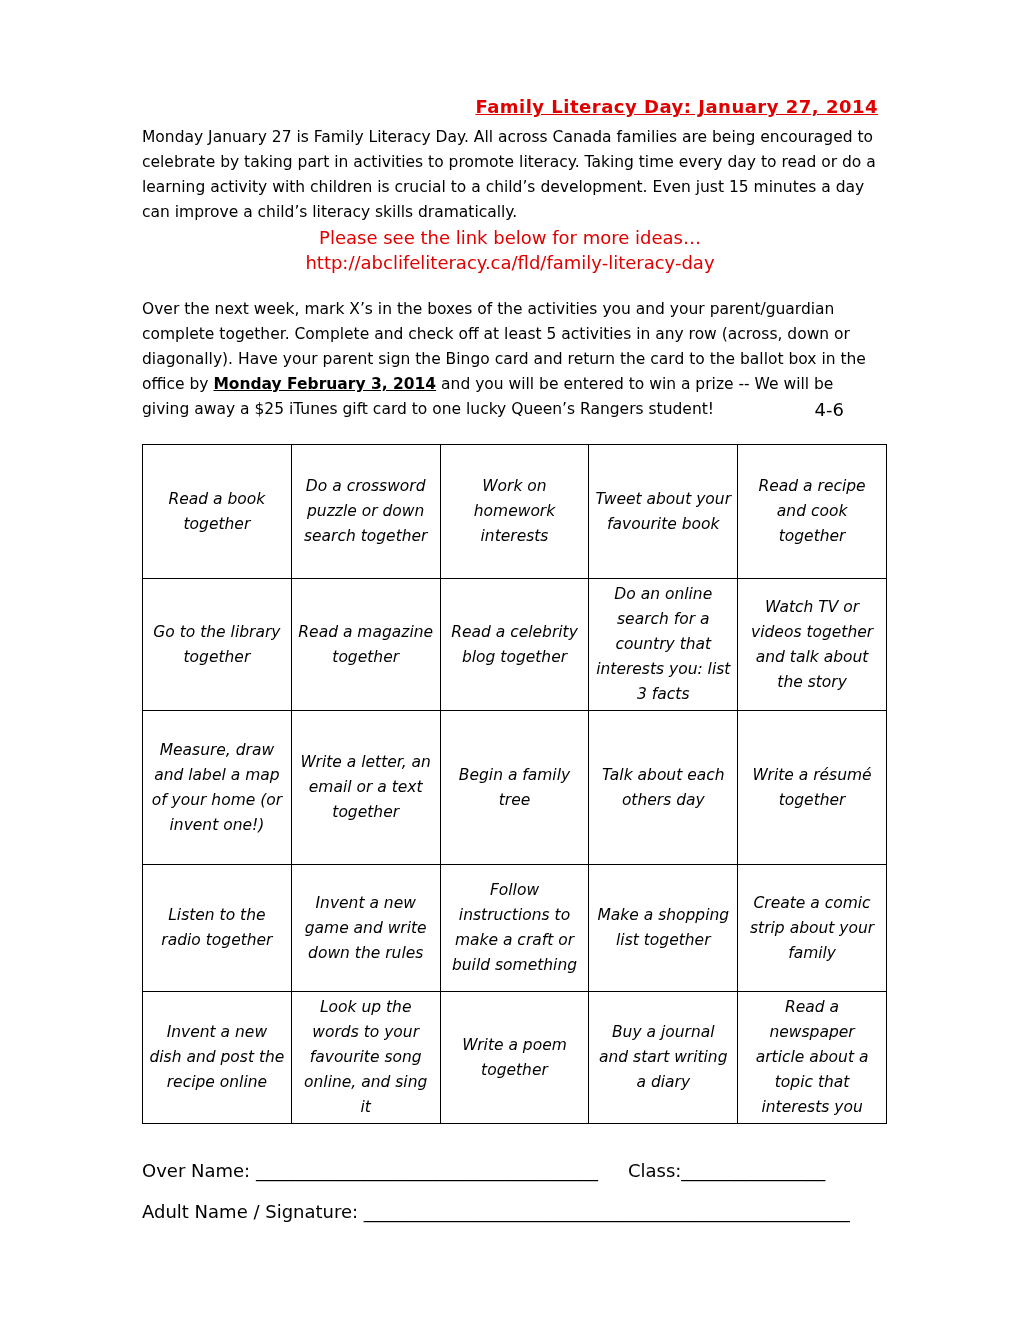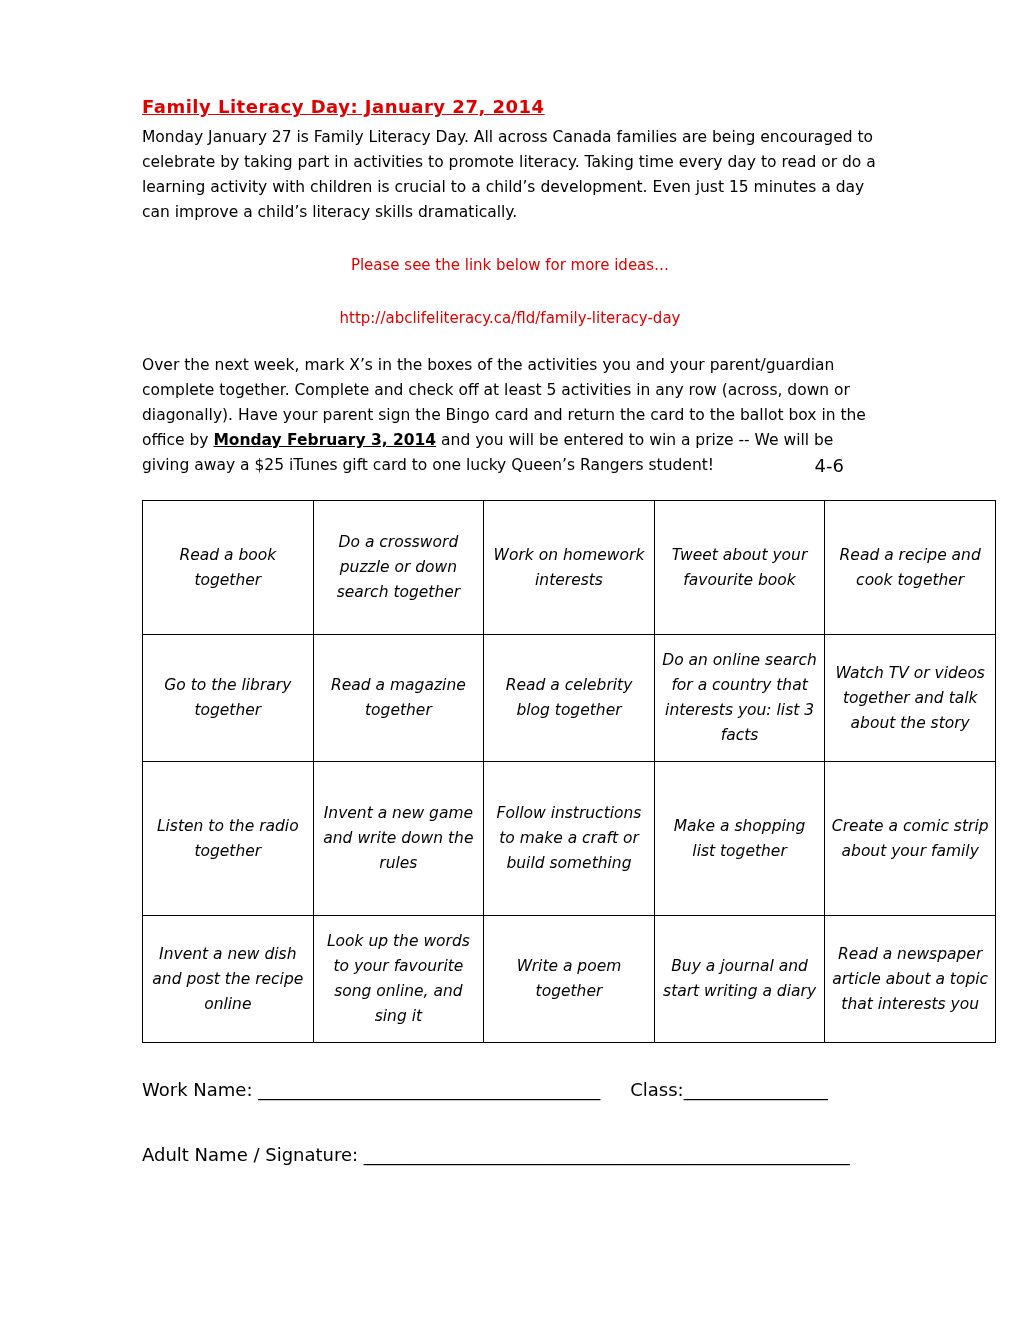--- a/index.html
+++ b/index.html
@@ -21,7 +21,7 @@
     padding:96px 142px 0 142px;
   }
   .doc-title{
-    text-align:left;
+    text-align:right;
     color:var(--accent-red);
     font-size:18px;
     font-weight:bold;

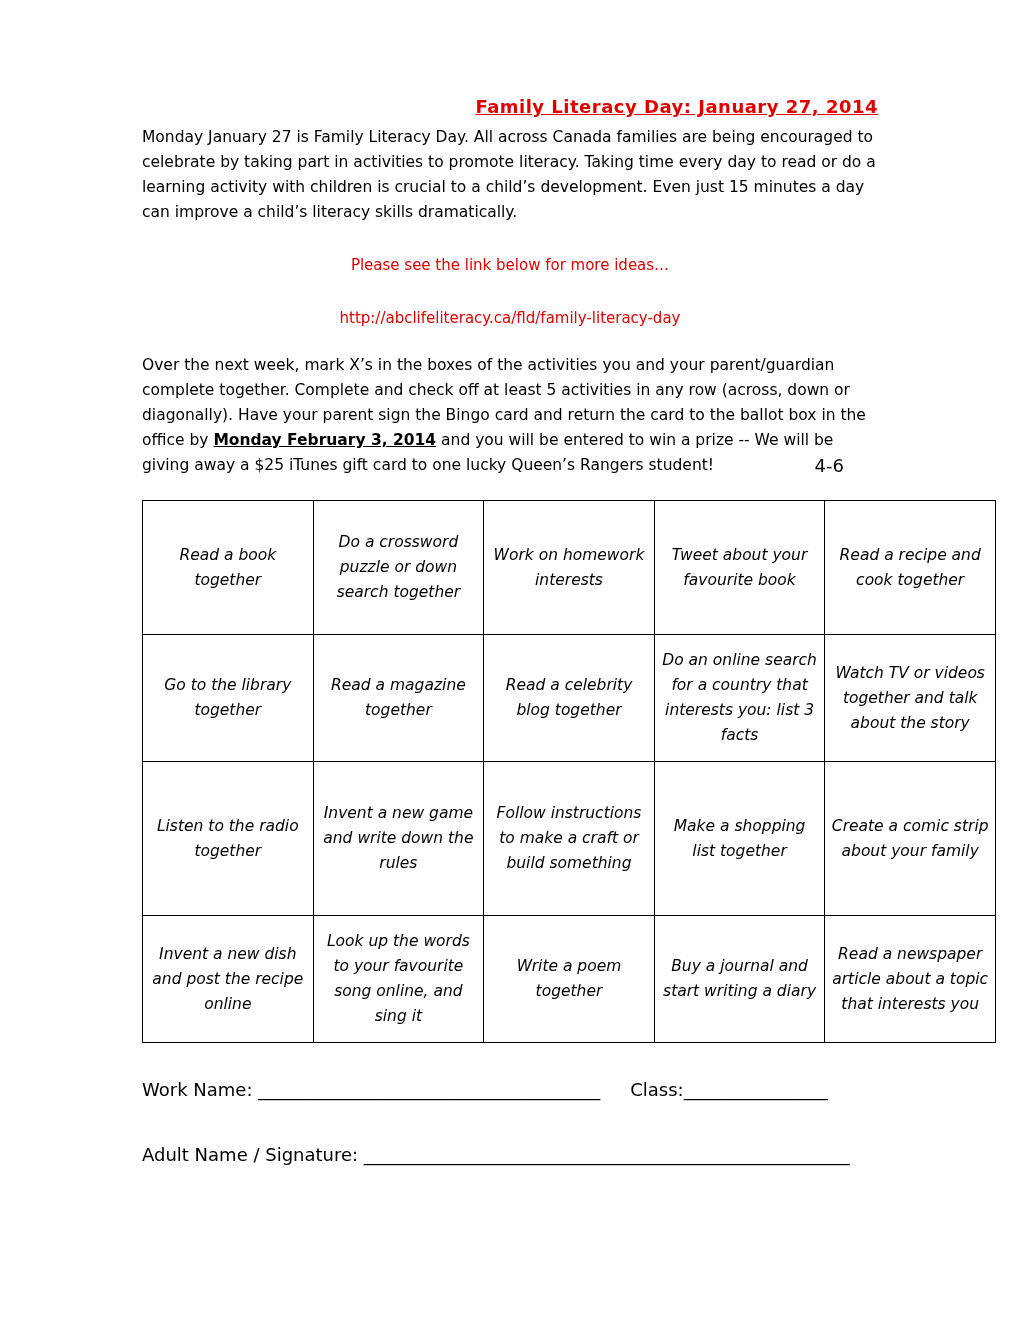--- a/index.html
+++ b/index.html
@@ -37,9 +37,8 @@
   .red-line{
     text-align:center;
     color:var(--accent-red);
-    font-size:15px;
+    font-size:18px;
     line-height:25px;
-    margin-top:28px;
   }
   .link-line{cursor:pointer;}
   .instructions{

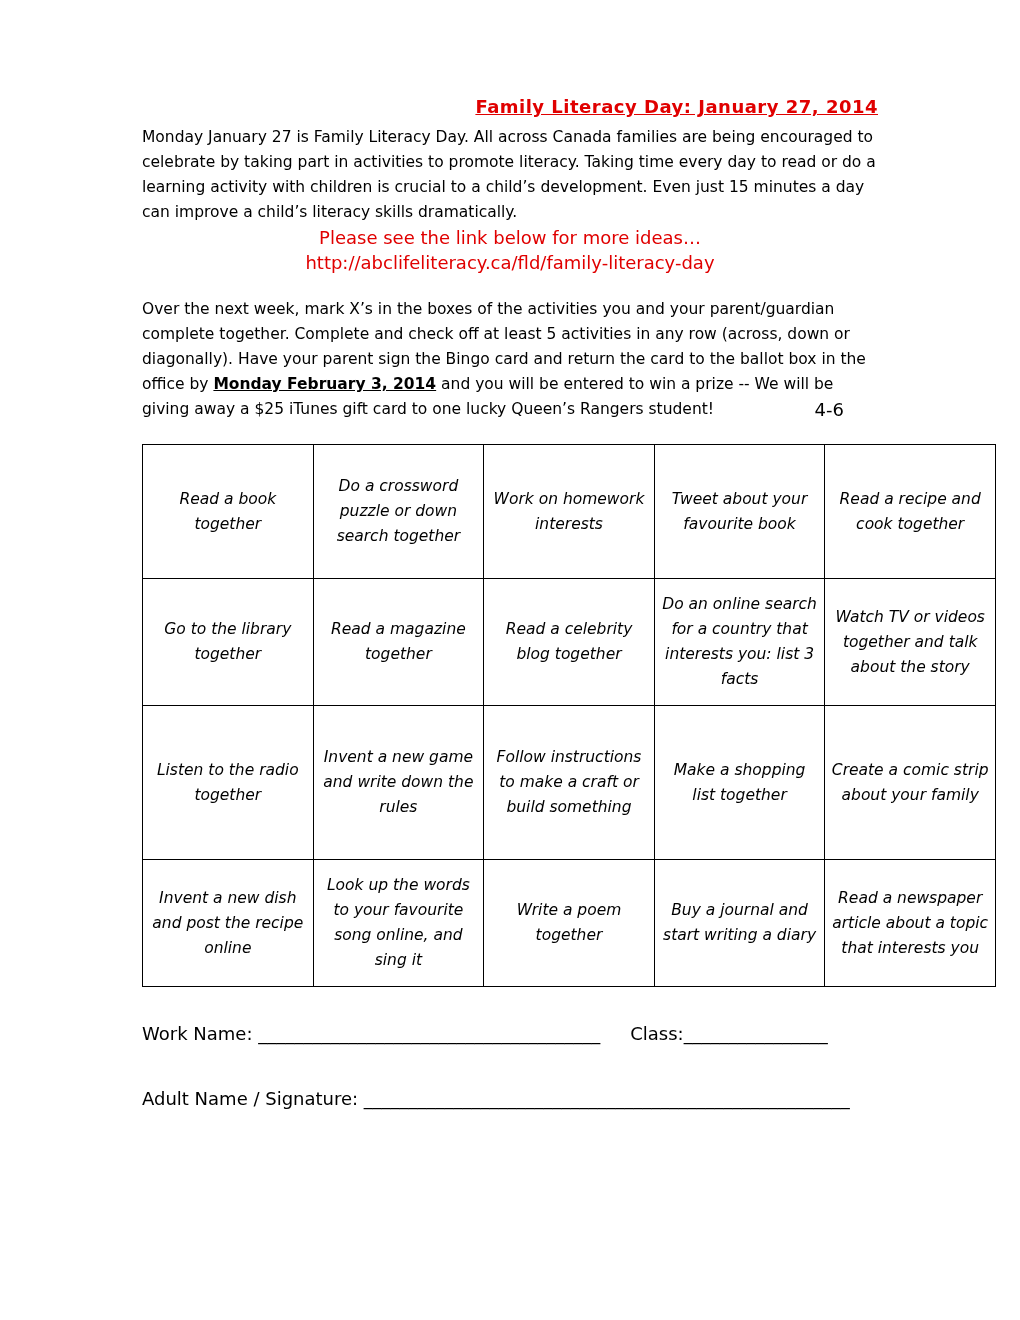--- a/index.html
+++ b/index.html
@@ -61,7 +61,7 @@
   }
   table.bingo{
     margin-top:22px;
-    width:854px;
+    width:745px;
     border-collapse:collapse;
     table-layout:fixed;
   }

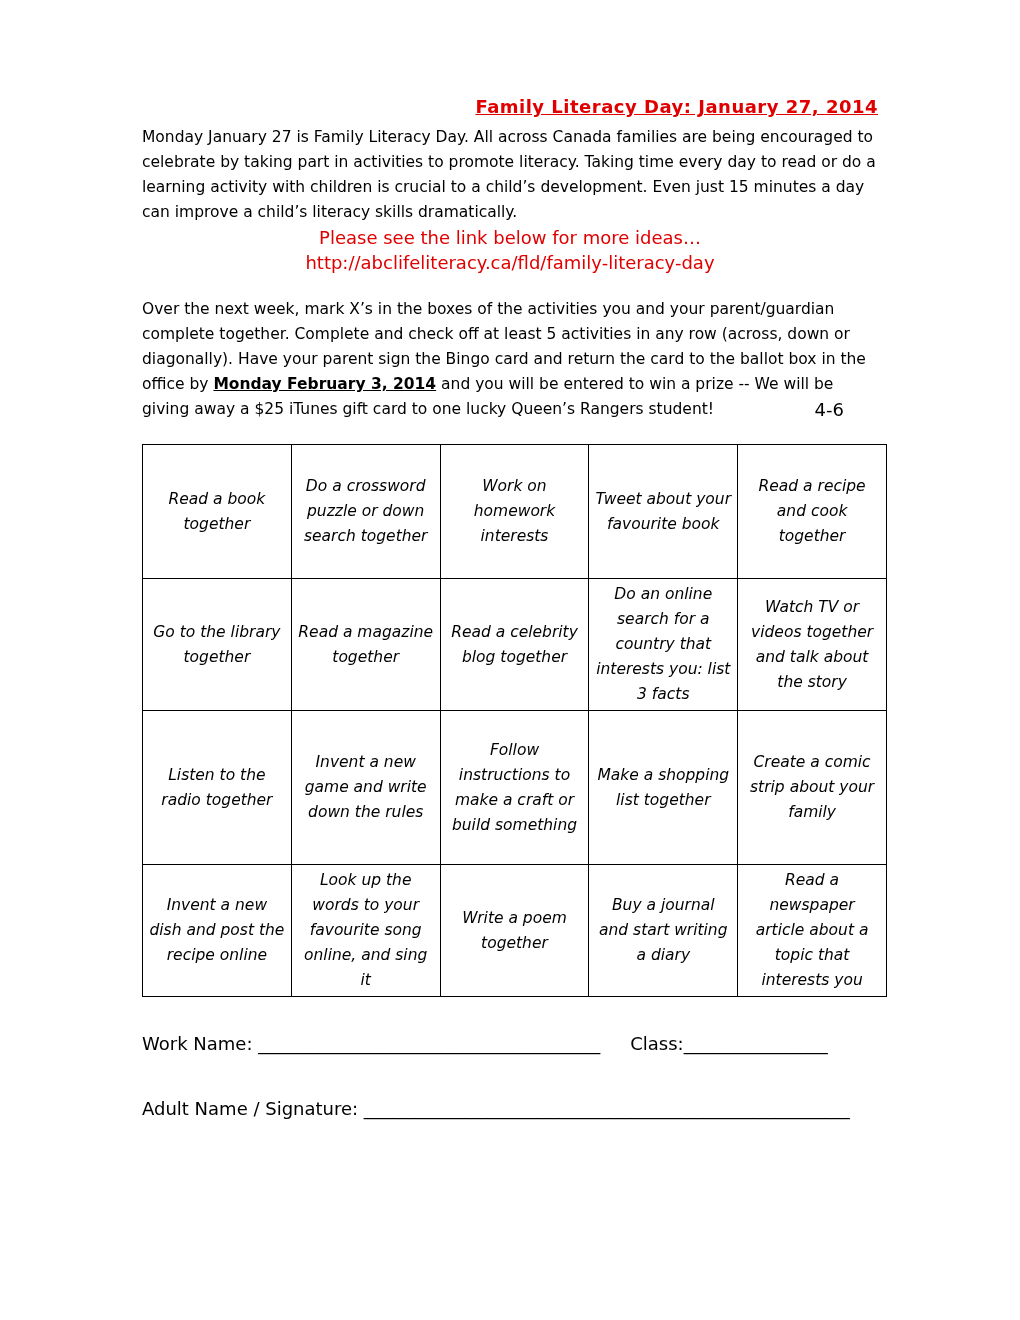--- a/index.html
+++ b/index.html
@@ -121,6 +121,13 @@
         <td>Watch TV or videos together and talk about the story</td>
       </tr>
       <tr>
+        <td>Measure, draw and label a map of your home (or invent one!)</td>
+        <td>Write a letter, an email or a text together</td>
+        <td>Begin a family tree</td>
+        <td>Talk about each others day</td>
+        <td>Write a résumé together</td>
+      </tr>
+      <tr>
         <td>Listen to the radio together</td>
         <td>Invent a new game and write down the rules</td>
         <td>Follow instructions to make a craft or build something</td>

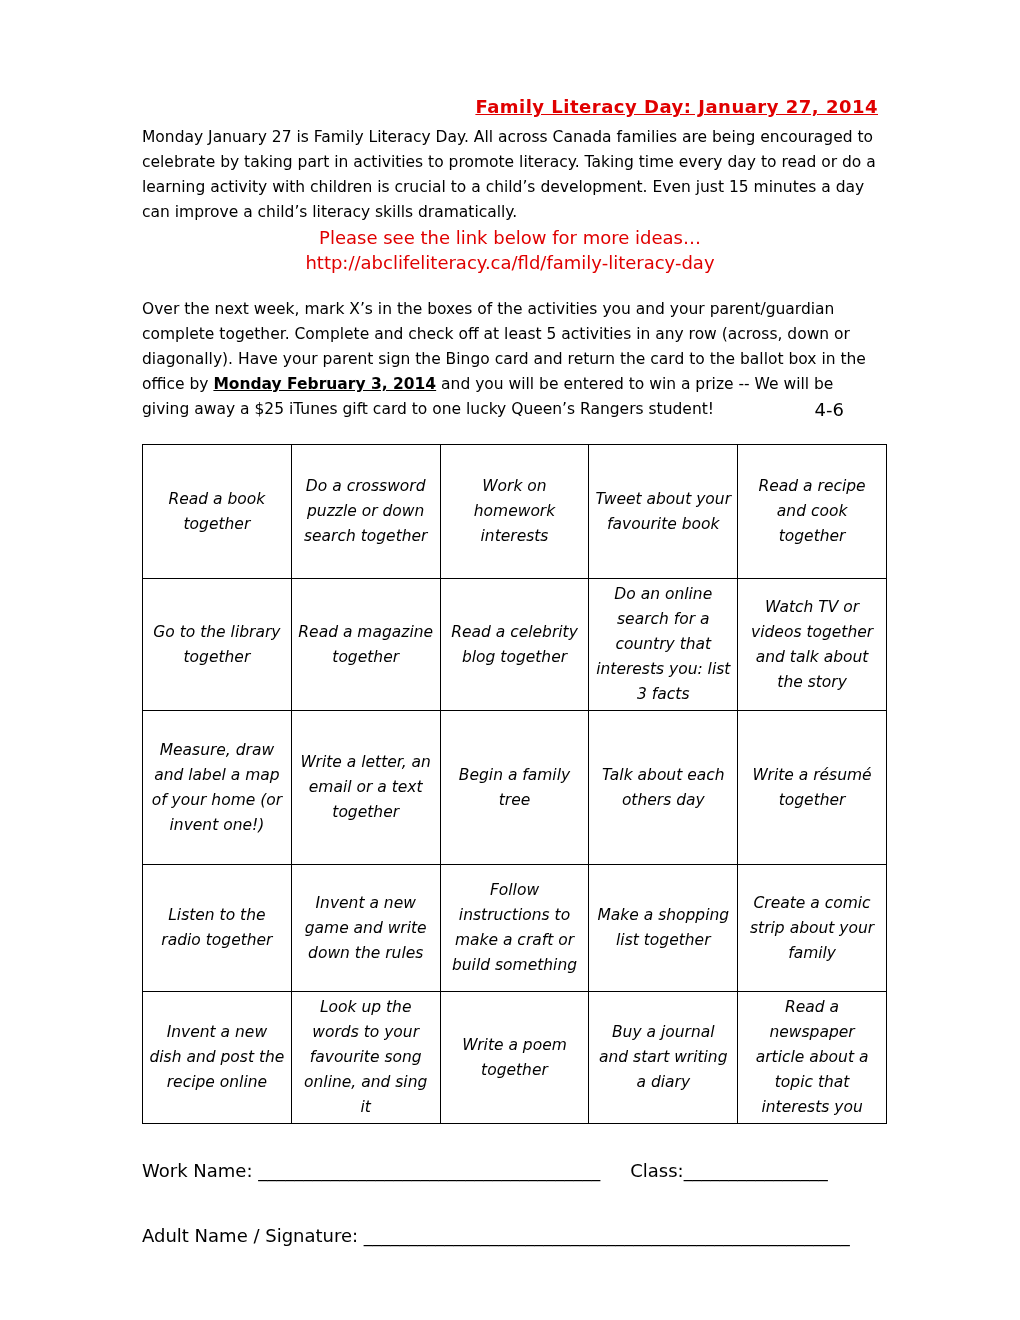--- a/index.html
+++ b/index.html
@@ -144,7 +144,7 @@
     </tbody>
   </table>
 
-  <p class="footer-line child"><span>Work Name:</span> <span class="blank">______________________________________</span><span class="class-group"><span>Class:</span><span class="blank">________________</span></span></p>
+  <p class="footer-line child"><span>Over Name:</span> <span class="blank">______________________________________</span><span class="class-group"><span>Class:</span><span class="blank">________________</span></span></p>
 
   <p class="footer-line adult"><span>Adult Name / Signature:</span> <span class="blank">______________________________________________________</span></p>
 

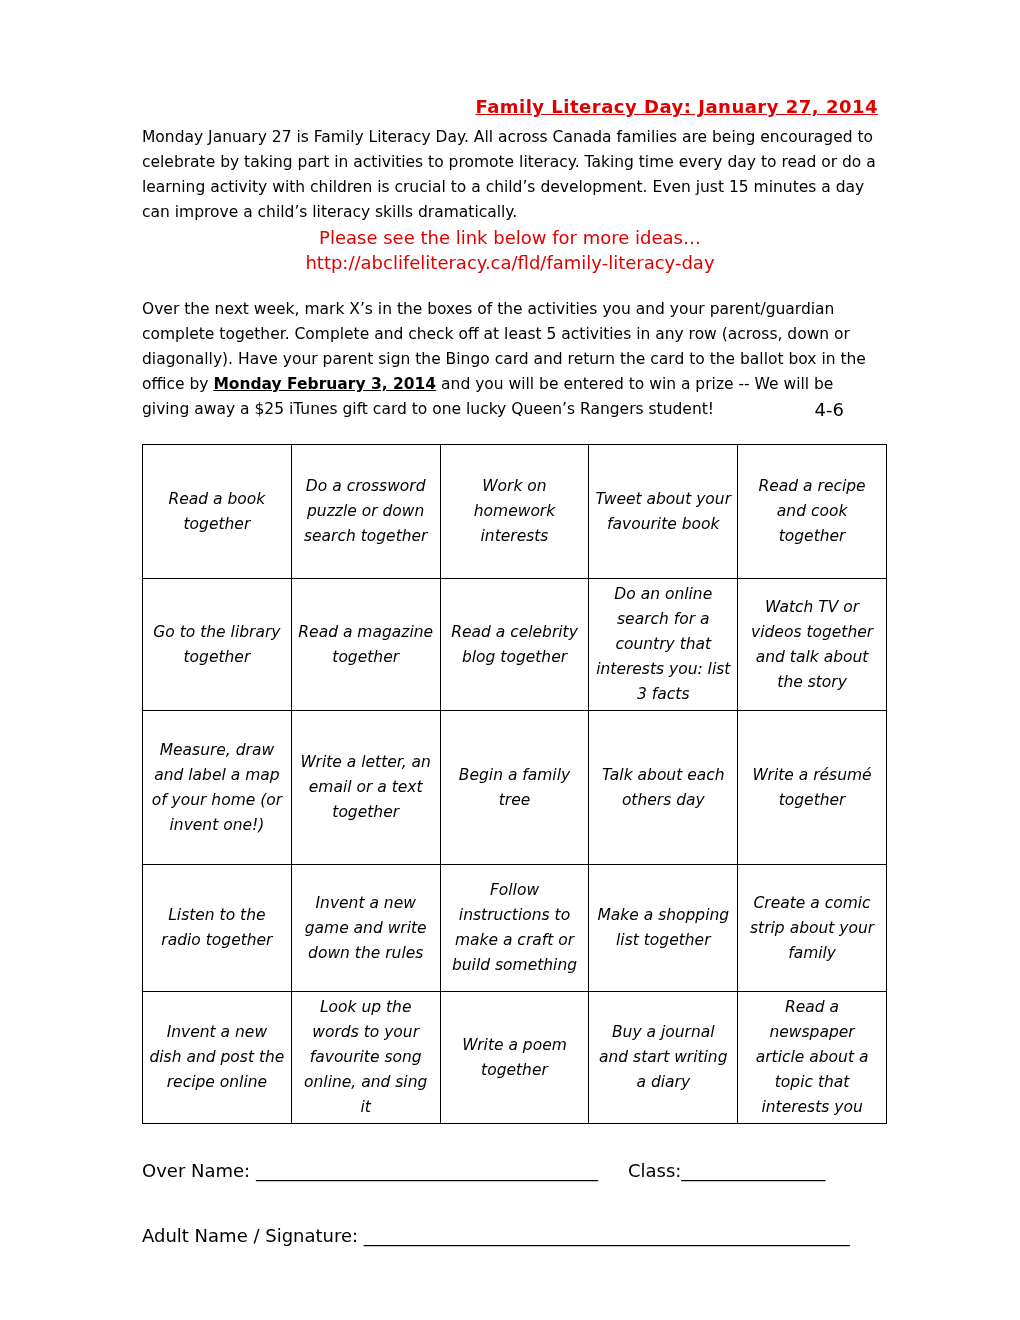--- a/index.html
+++ b/index.html
@@ -85,7 +85,7 @@
     white-space:nowrap;
   }
   .footer-line.child{margin-top:36px;}
-  .footer-line.adult{margin-top:44px;}
+  .footer-line.adult{margin-top:20px;}
   .class-group{margin-left:30px;}
   .blank{letter-spacing:0;}
 </style>

